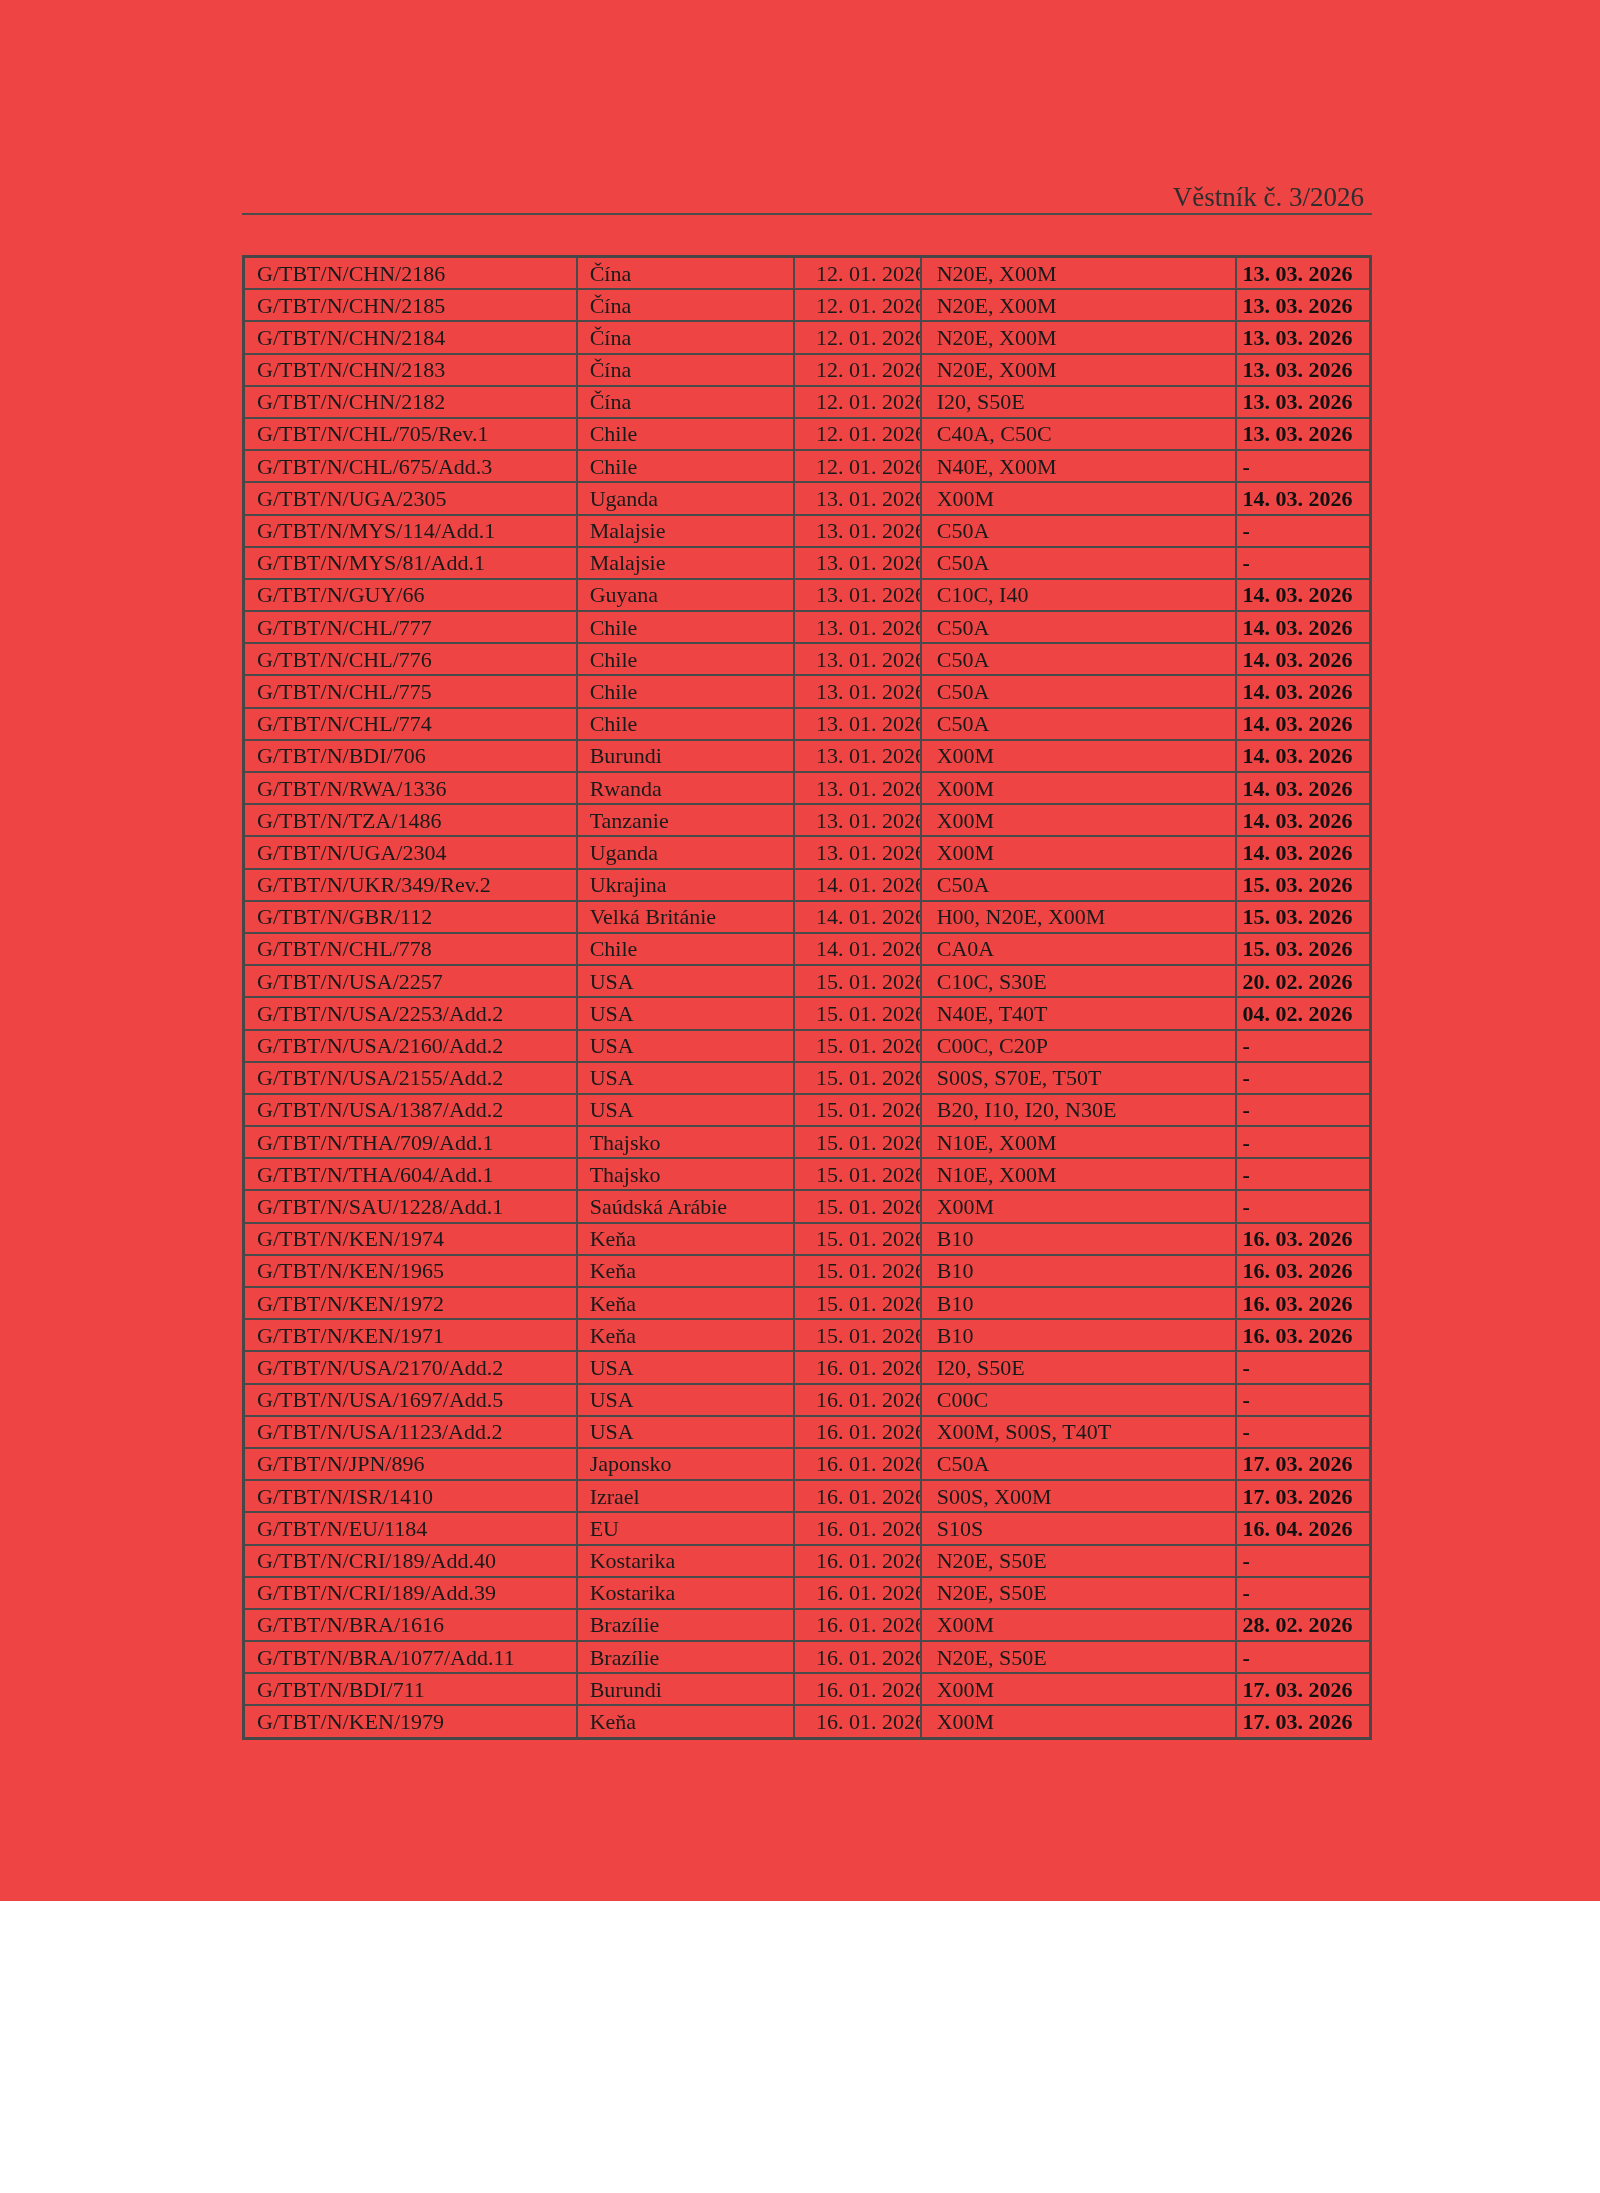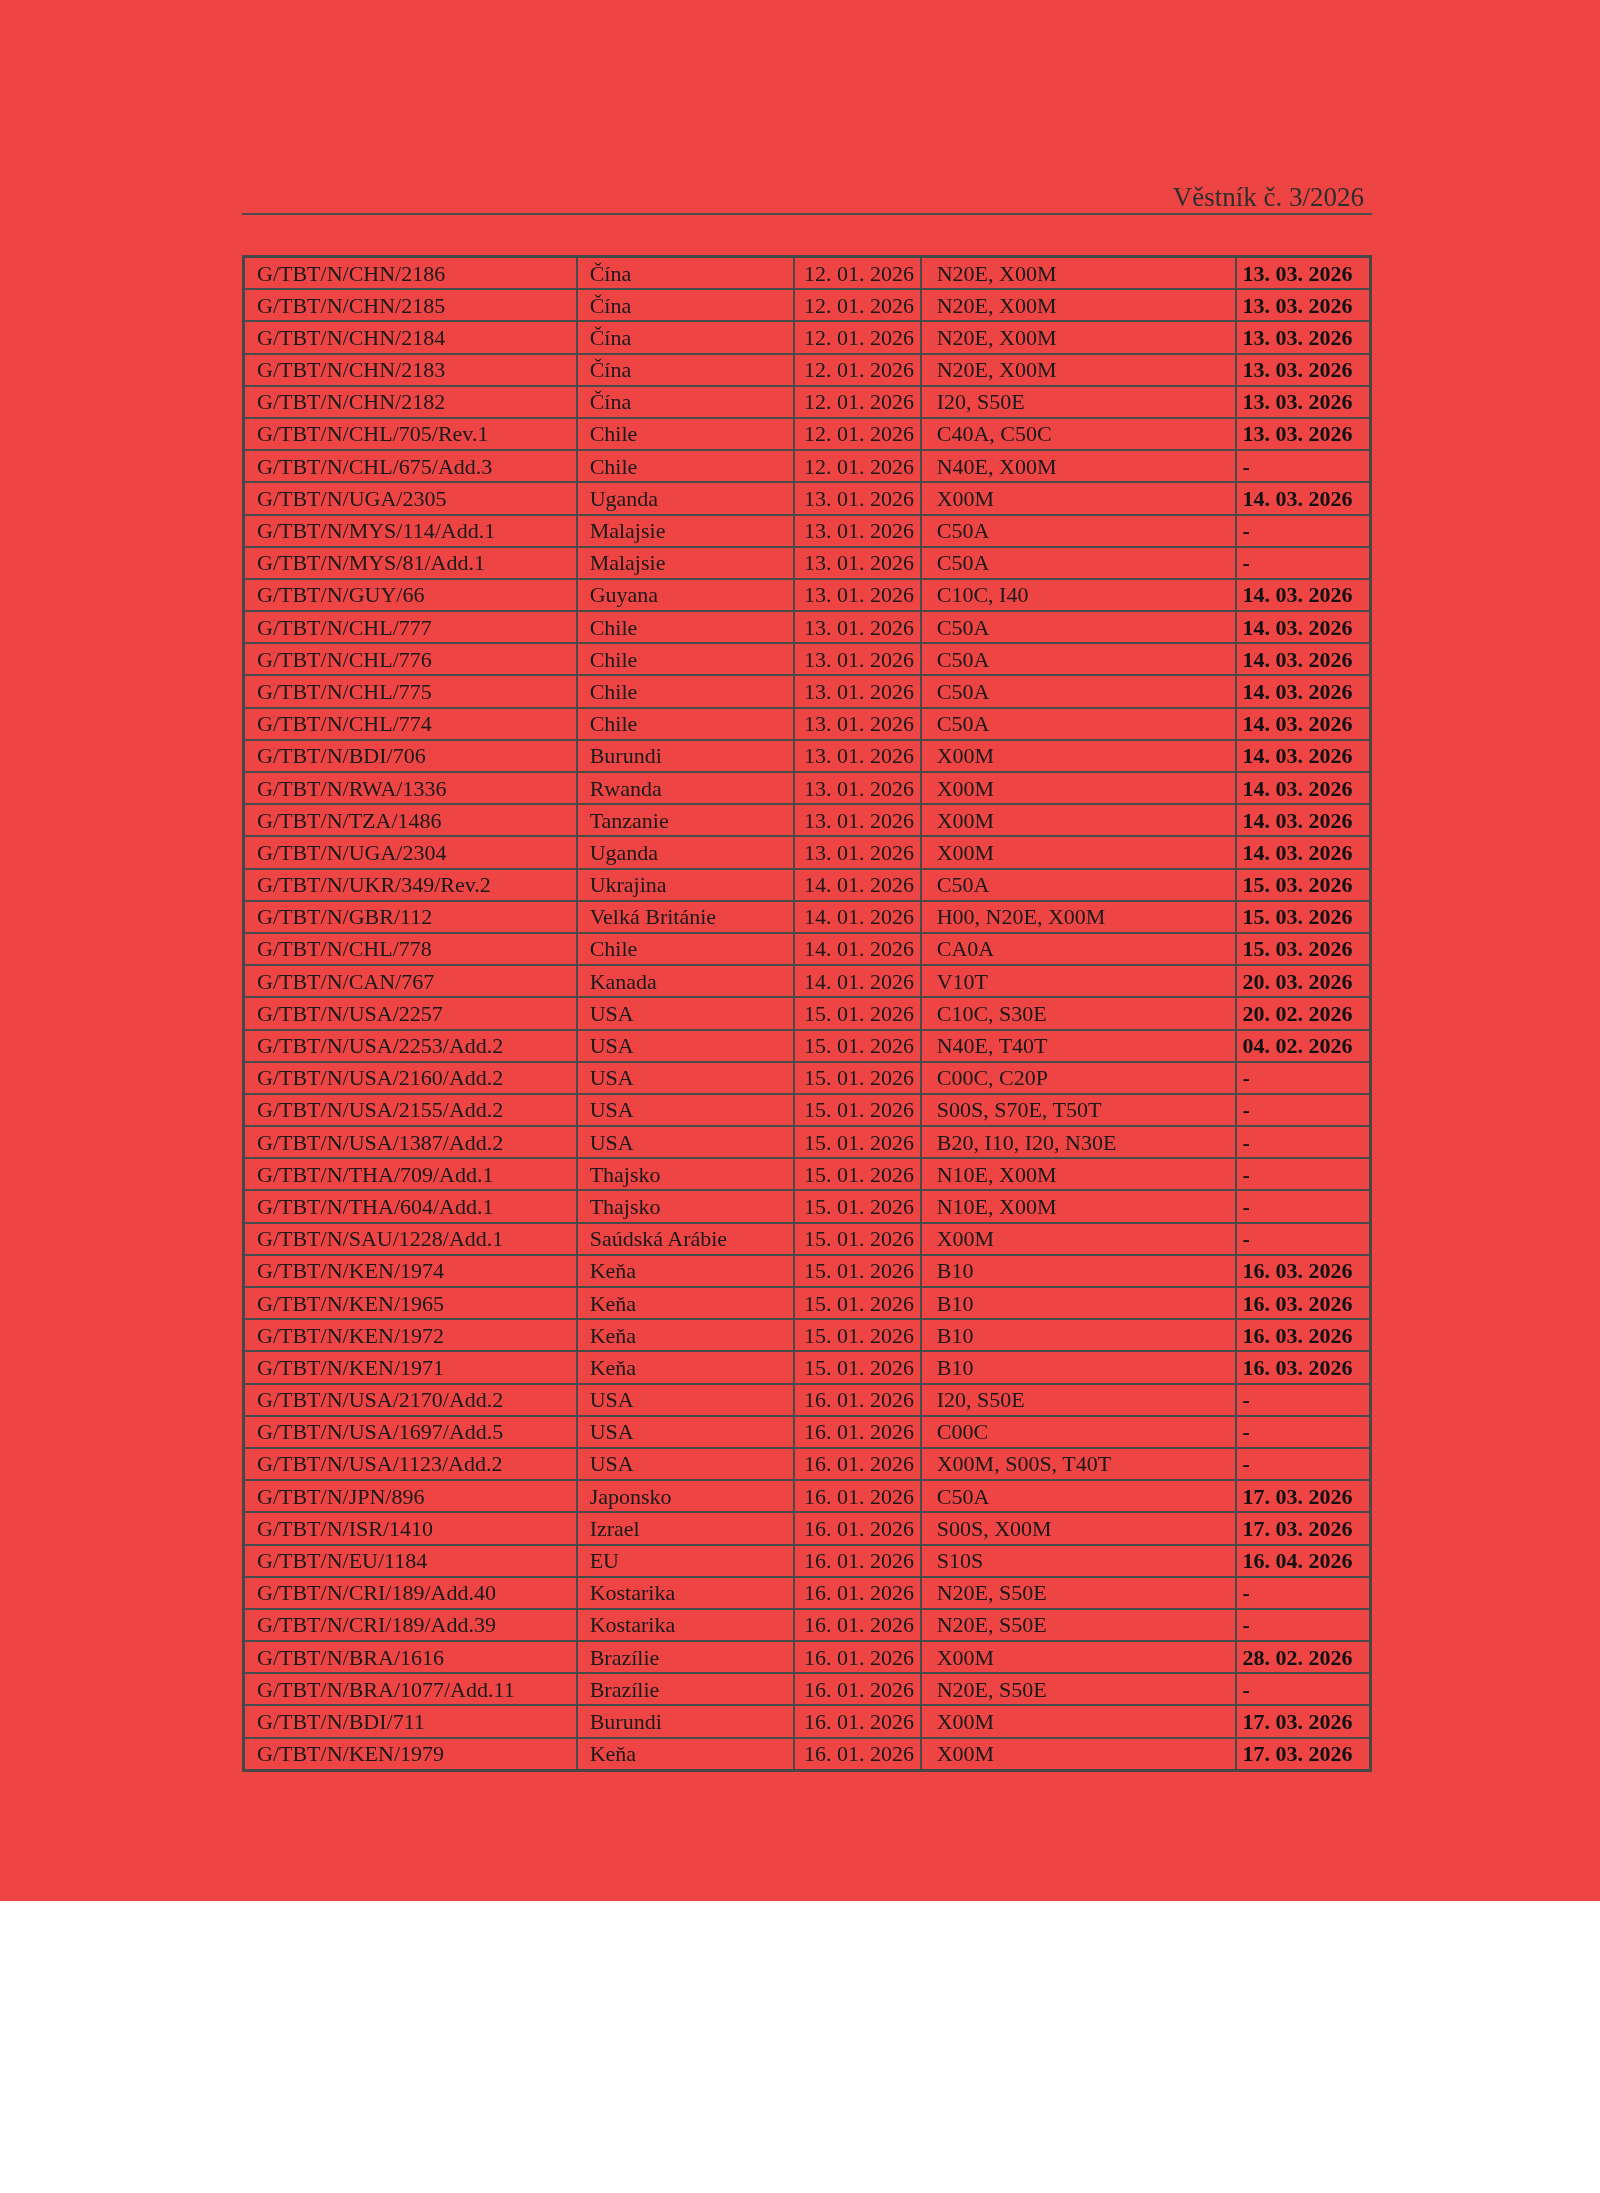--- a/index.html
+++ b/index.html
@@ -53,7 +53,7 @@
     overflow: hidden;
     color: #1a1a1a;
   }
-  table.notif td:nth-child(3) { padding-left: 9px; }
+  table.notif td:nth-child(3) { padding-left: 21px; }
   table.notif td:nth-child(4) { padding-left: 15px; }
   table.notif td:nth-child(5) { padding-left: 5px; font-weight: 700; color: #111111; }
   col.c-code     { width: 29.56%; }

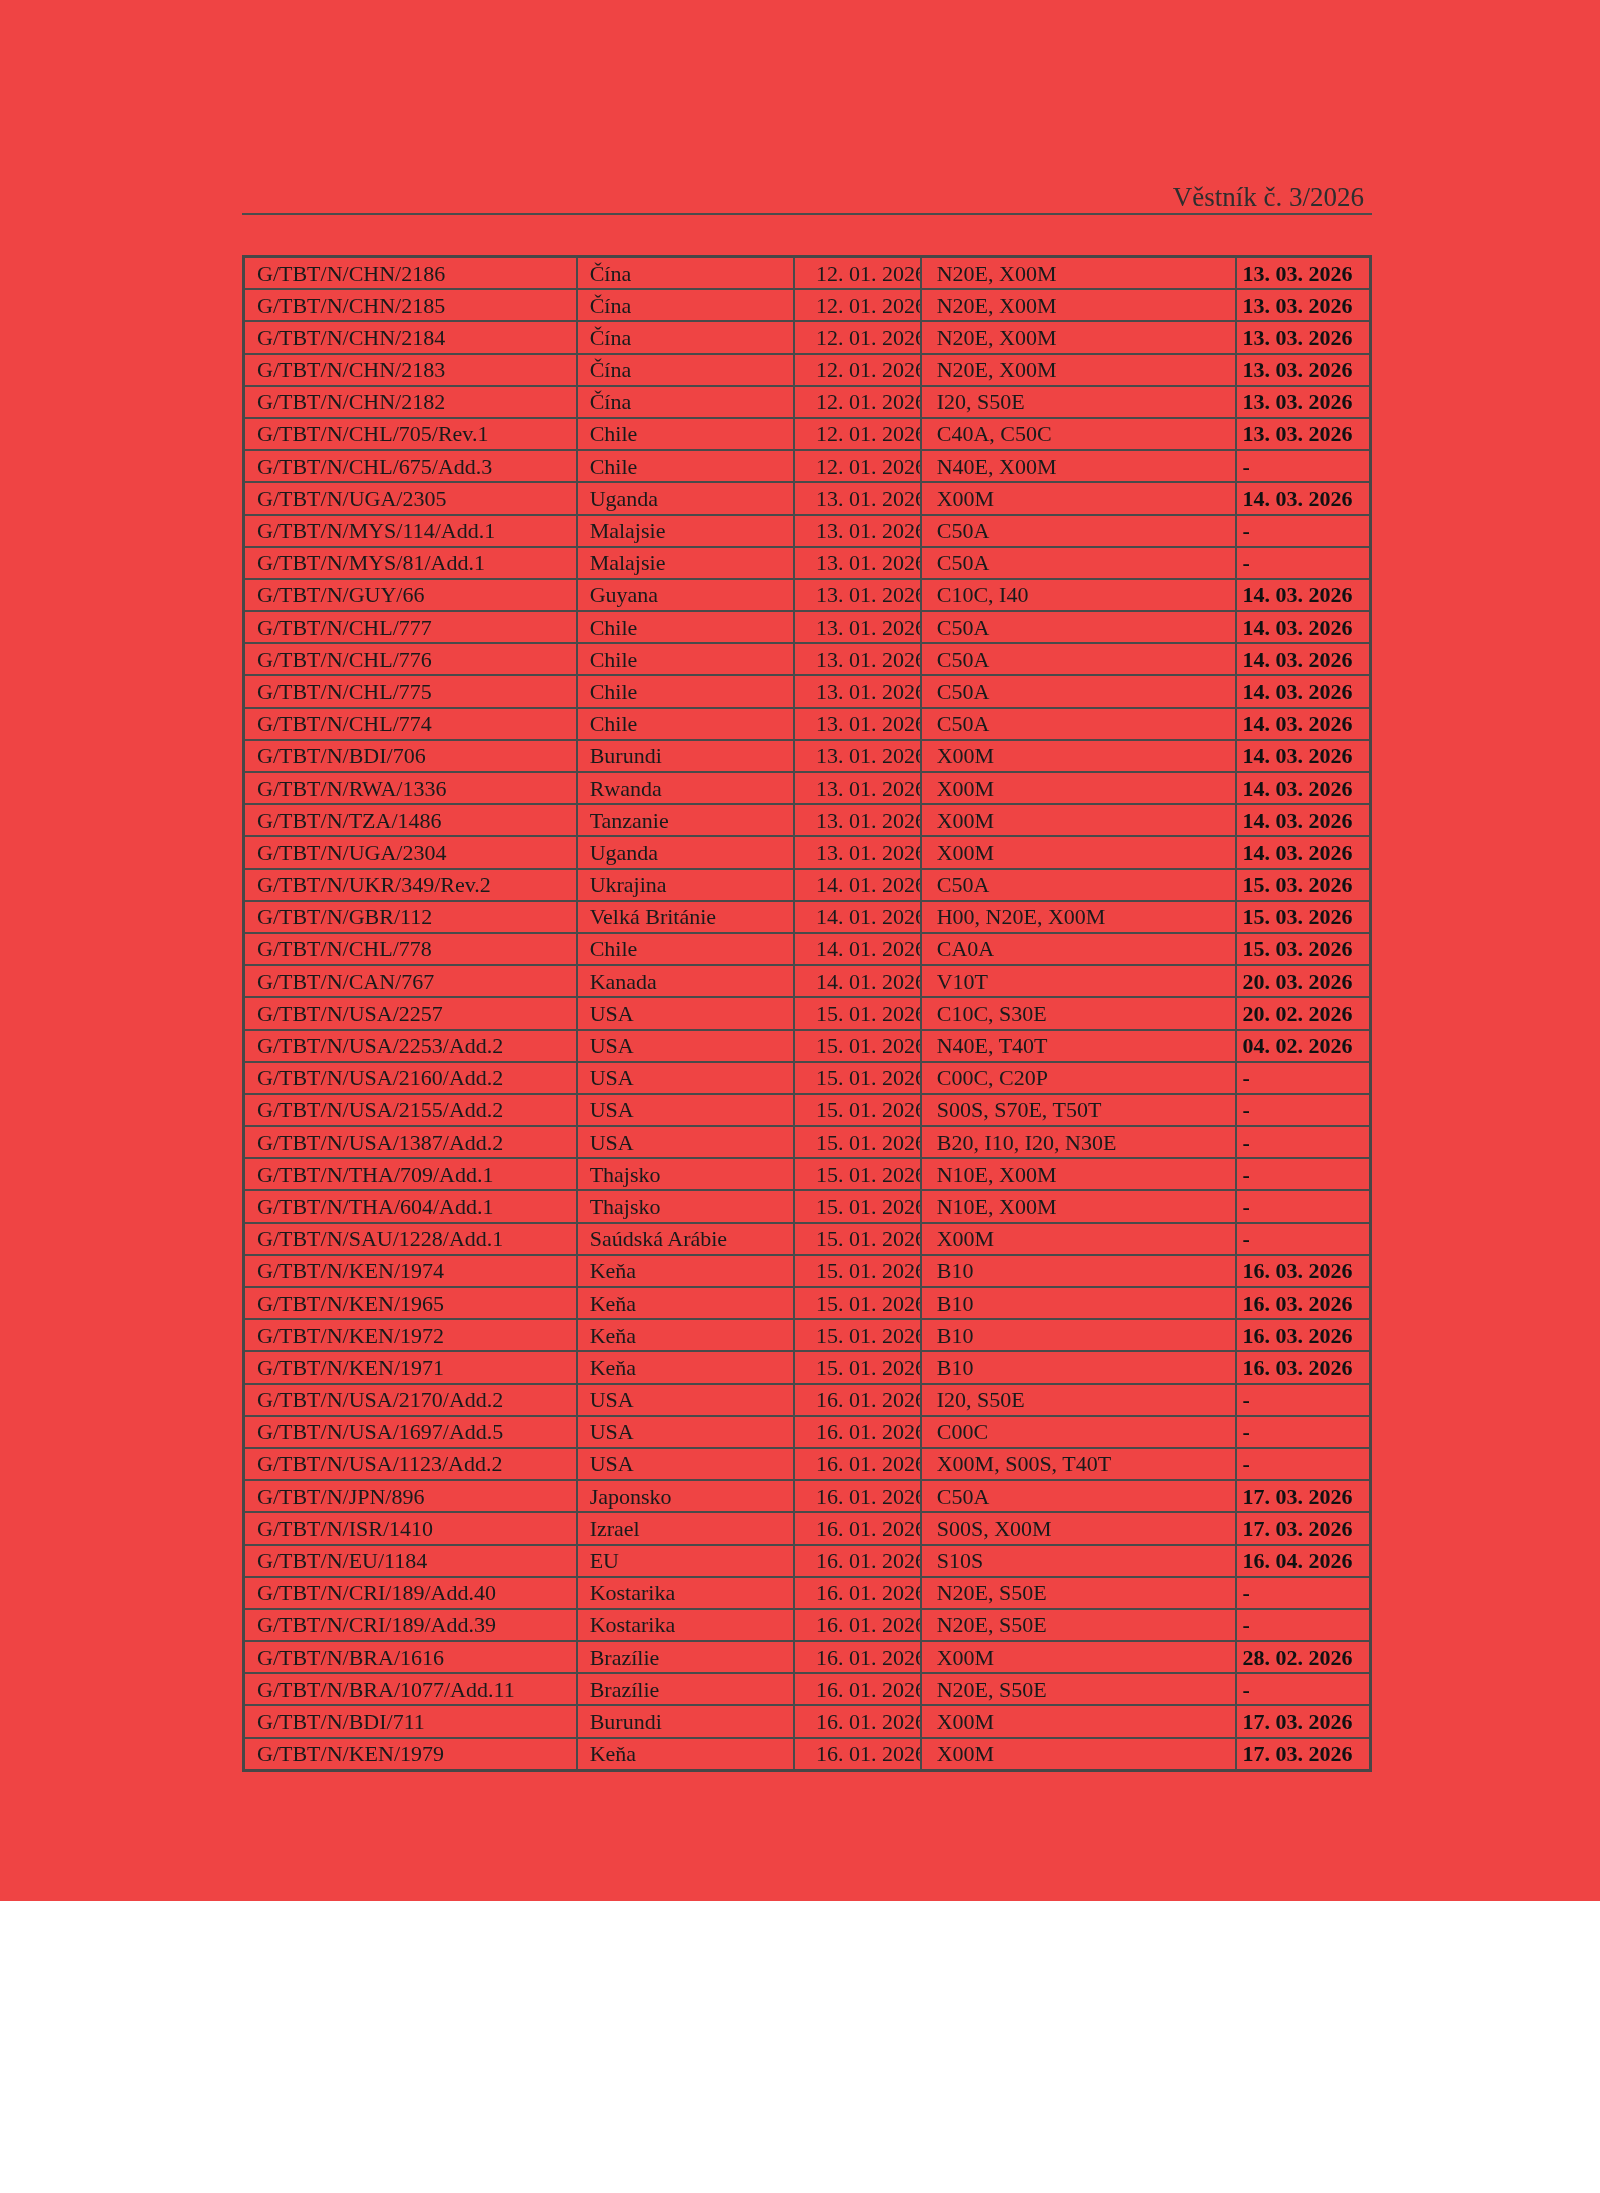--- a/index.html
+++ b/index.html
@@ -246,13 +246,6 @@
             <td>15. 03. 2026</td>
           </tr>
           <tr>
-            <td>G/TBT/N/CAN/767</td>
-            <td>Kanada</td>
-            <td>14. 01. 2026</td>
-            <td>V10T</td>
-            <td>20. 03. 2026</td>
-          </tr>
-          <tr>
             <td>G/TBT/N/USA/2257</td>
             <td>USA</td>
             <td>15. 01. 2026</td>

